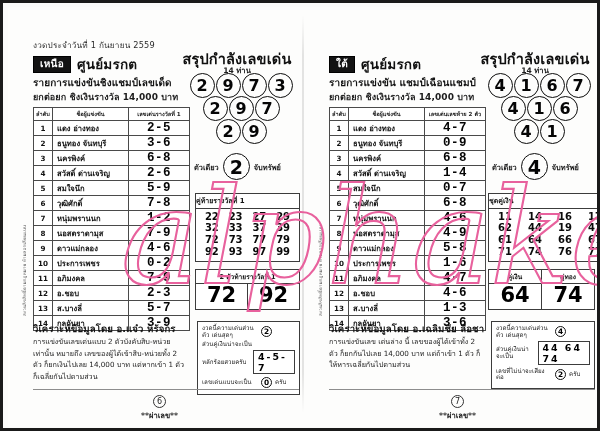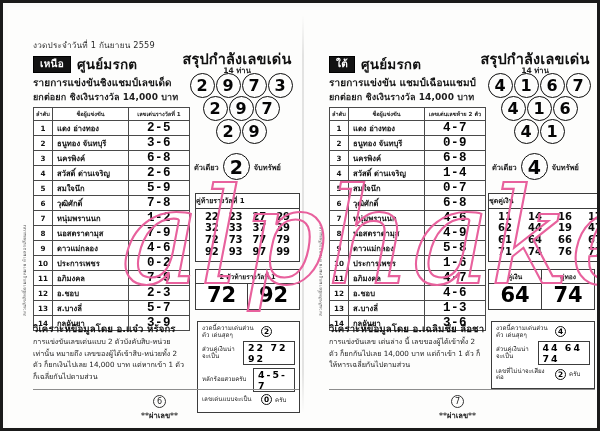--- a/index.html
+++ b/index.html
@@ -312,7 +312,6 @@
       </div>
       <div class="note-row">
         <span class="note-lbl">ส่วนคู่เงินน่าจะเป็น</span>
-        <span class="note-val-box">22  72  92</span>
       </div>
       <div class="note-row">
         <span class="note-lbl">หลักร้อยสวยครับ</span>

